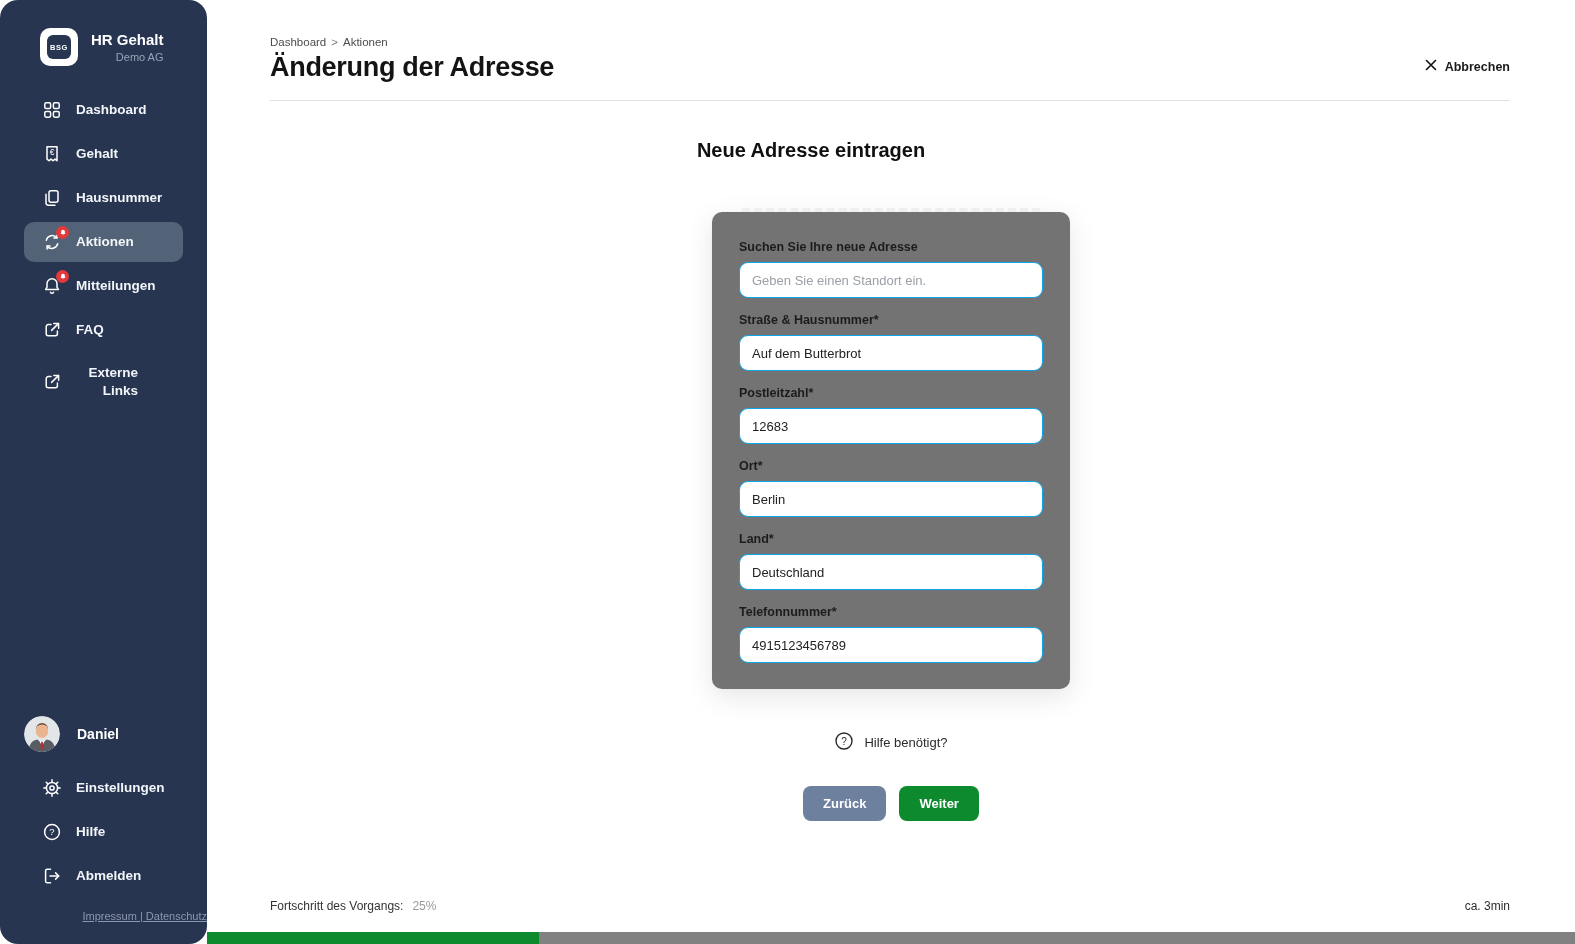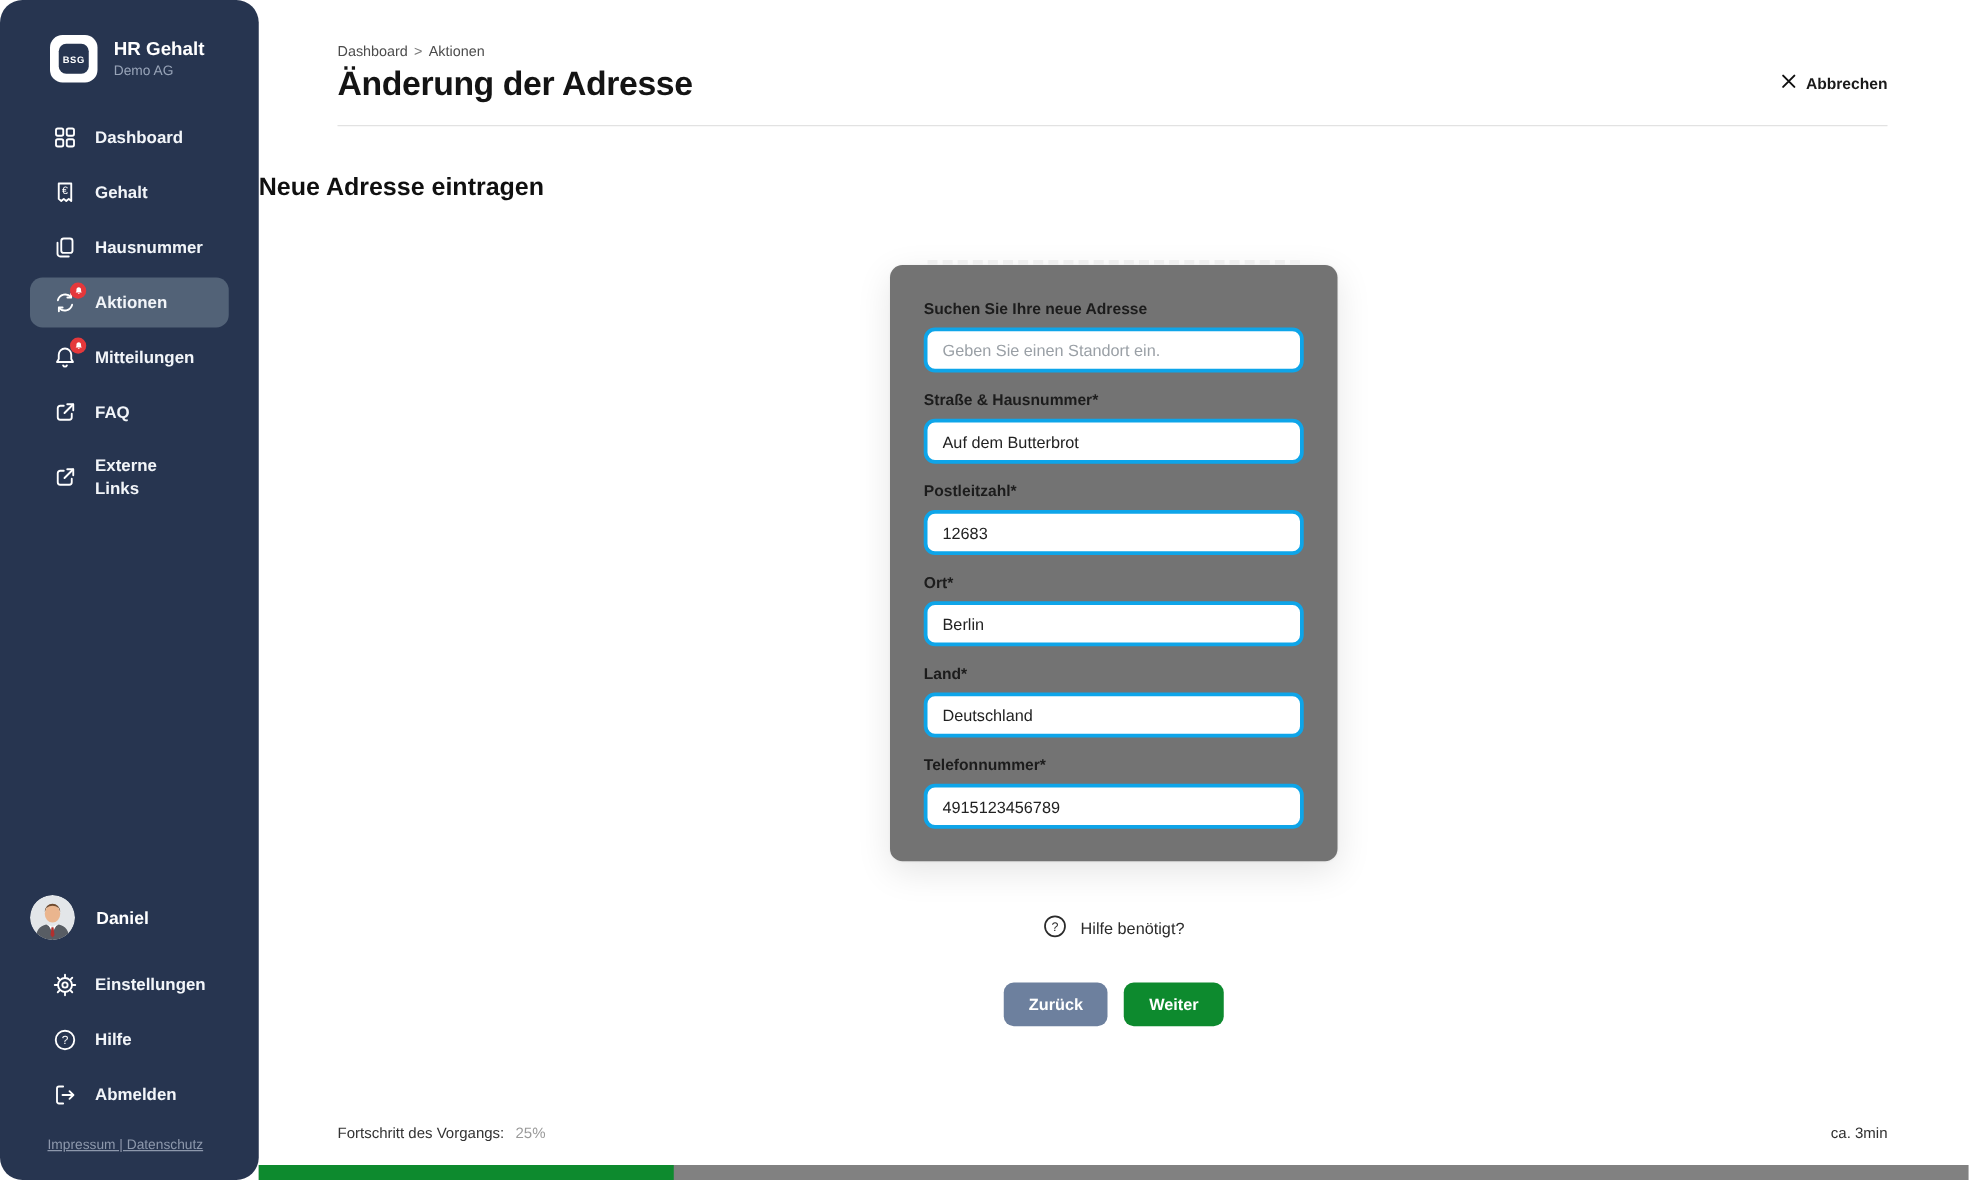--- a/index.html
+++ b/index.html
@@ -19,6 +19,7 @@
     background:#273550;
     border-radius:18px;
     color:#fff;
+    text-align:right;
   }
   .brand { display:flex; align-items:center; gap:13px; padding:28px 0 0 40px; }
   .logo {

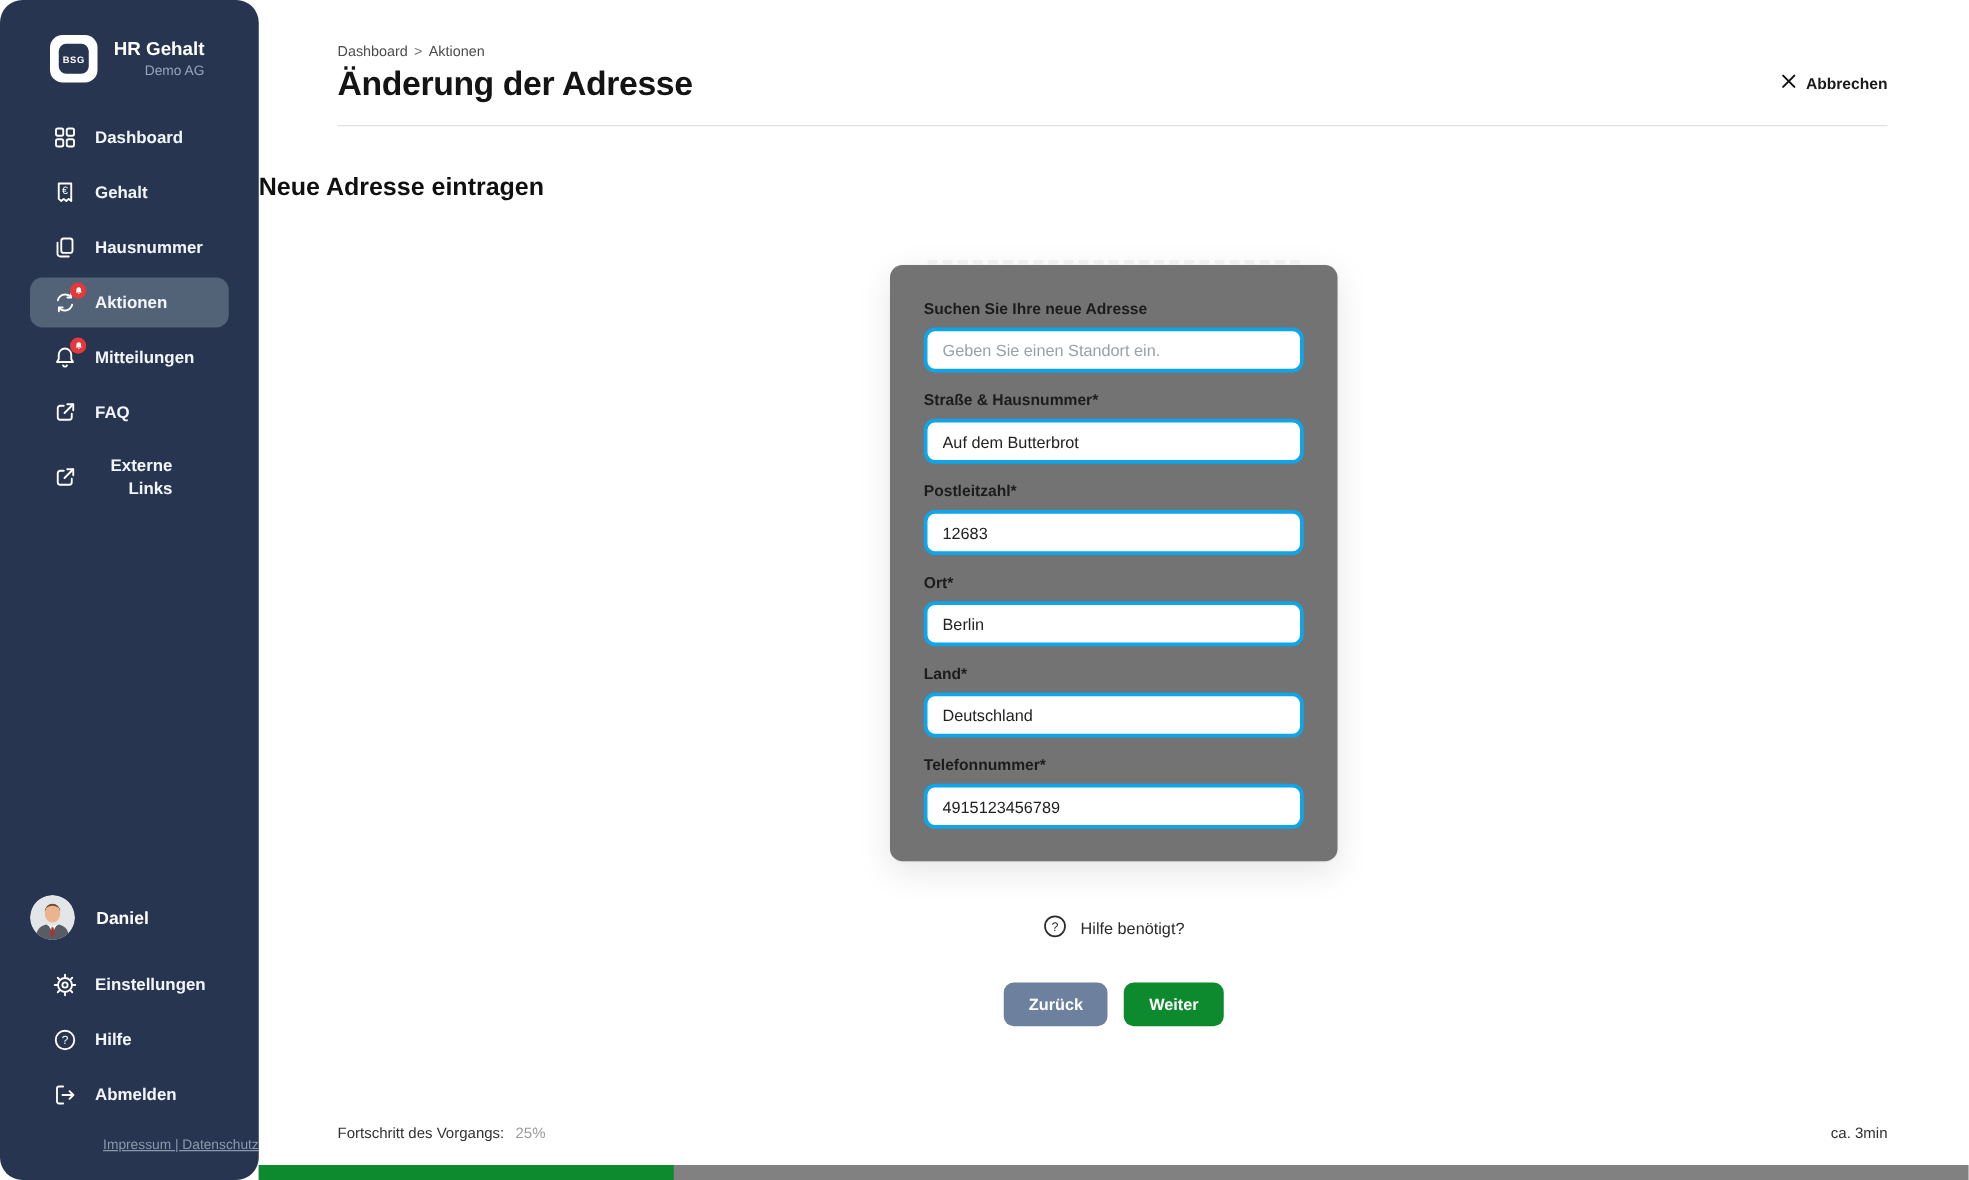--- a/index.html
+++ b/index.html
@@ -76,7 +76,7 @@
   
   .form-heading {
     position:absolute; left:207px; top:139px; width:1192px;
-    text-align:left; font-size:20px; font-weight:bold; color:#101010;
+    text-align:center; font-size:20px; font-weight:bold; color:#101010;padding-left:16px;
   }
   .card {
     position:absolute; left:712px; top:212px; width:358px;

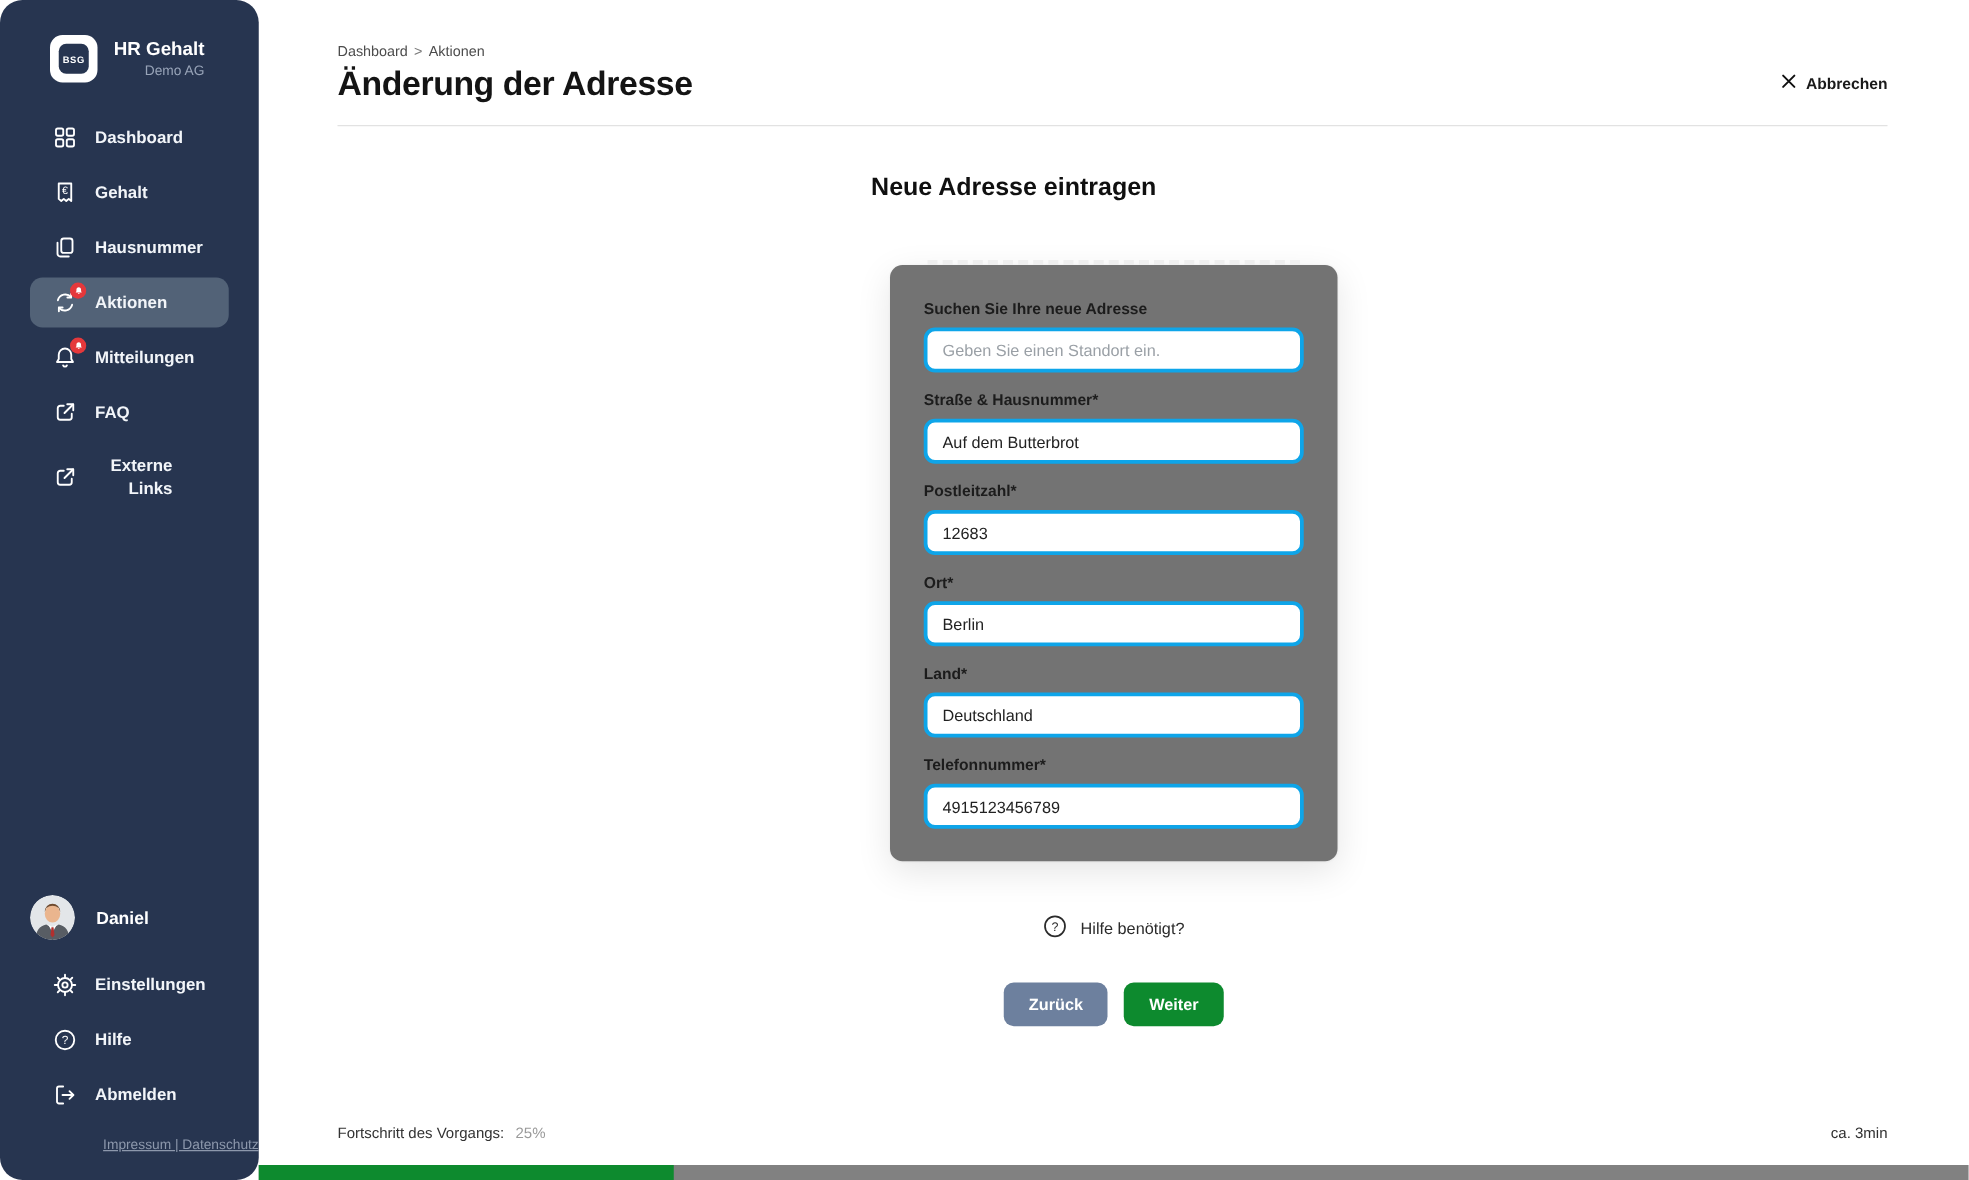--- a/index.html
+++ b/index.html
@@ -91,7 +91,7 @@
   .field-group + .field-group { margin-top:15px; }
   .field-label { display:block; font-size:12.5px; font-weight:bold; color:#1c1c1c; margin-bottom:8px; }
   .field-input {
-    width:100%; height:36px; border:3px solid #0ea5e9; border-radius:9px;
+    width:100%; height:36px; border:1px solid #0ea5e9; border-radius:9px;
     padding:0 12px; font-size:13px; color:#222; font-family:inherit; background:#fff;
   }
   .field-input::placeholder { color:#9aa0a6; }

